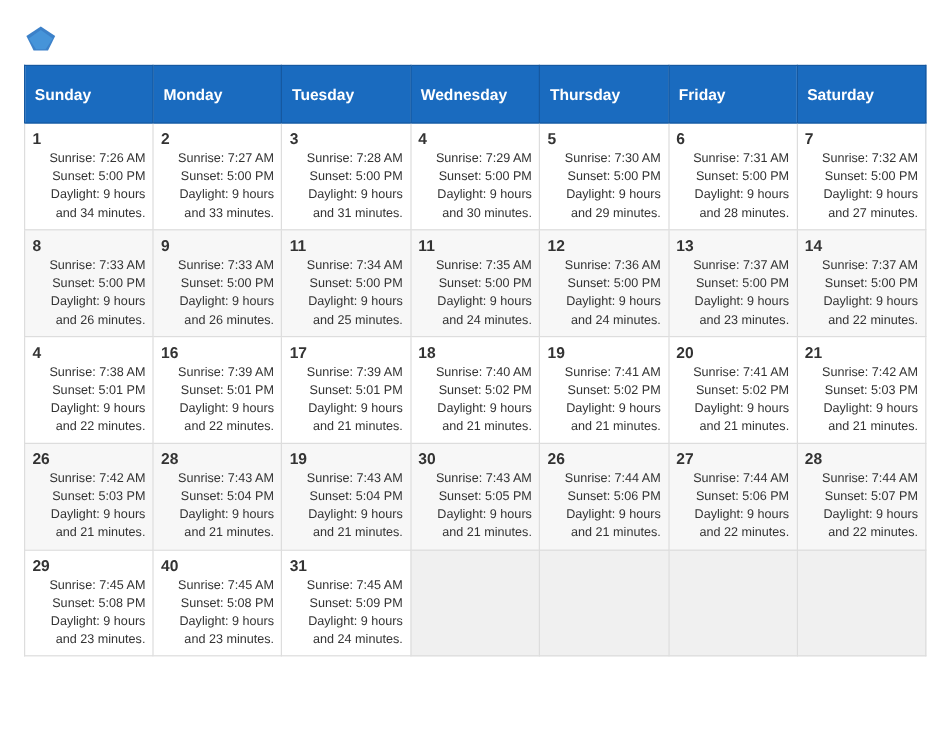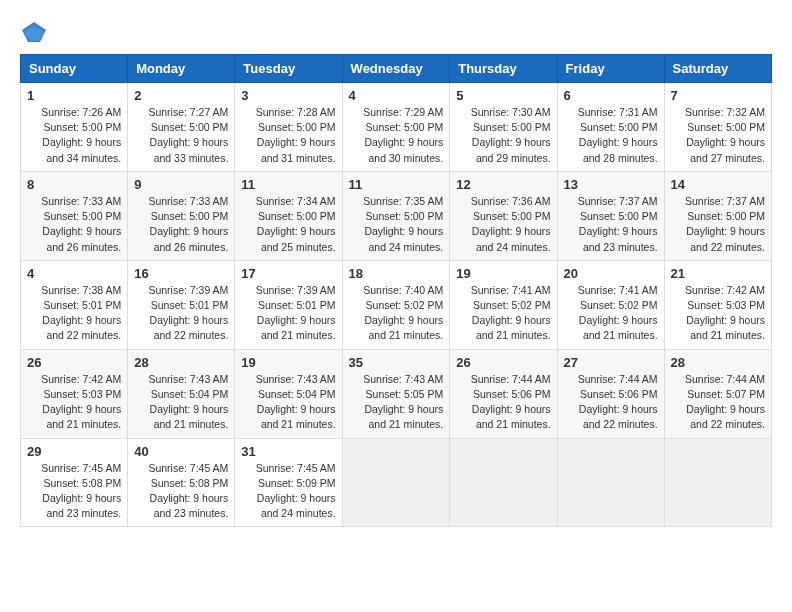--- a/index.html
+++ b/index.html
@@ -57,7 +57,7 @@
       color: #fff;
       font-size: 13px;
       font-weight: bold;
-      padding: 6px 8px;
+      padding: 16px 8px;
       text-align: left;
       border: 1px solid #1558a0;
     }

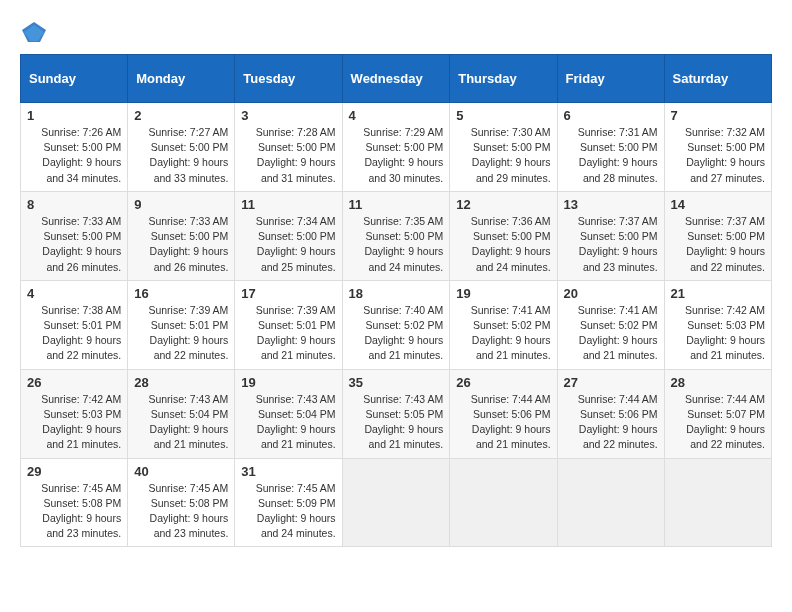--- a/index.html
+++ b/index.html
@@ -225,7 +225,7 @@
           <div class="day-info">Sunrise: 7:43 AM<br>Sunset: 5:04 PM<br>Daylight: 9 hours and 21 minutes.</div>
         </td>
         <td>
-          <span class="day-num">35</span>
+          <span class="day-num">30</span>
           <div class="day-info">Sunrise: 7:43 AM<br>Sunset: 5:05 PM<br>Daylight: 9 hours and 21 minutes.</div>
         </td>
         <td>

